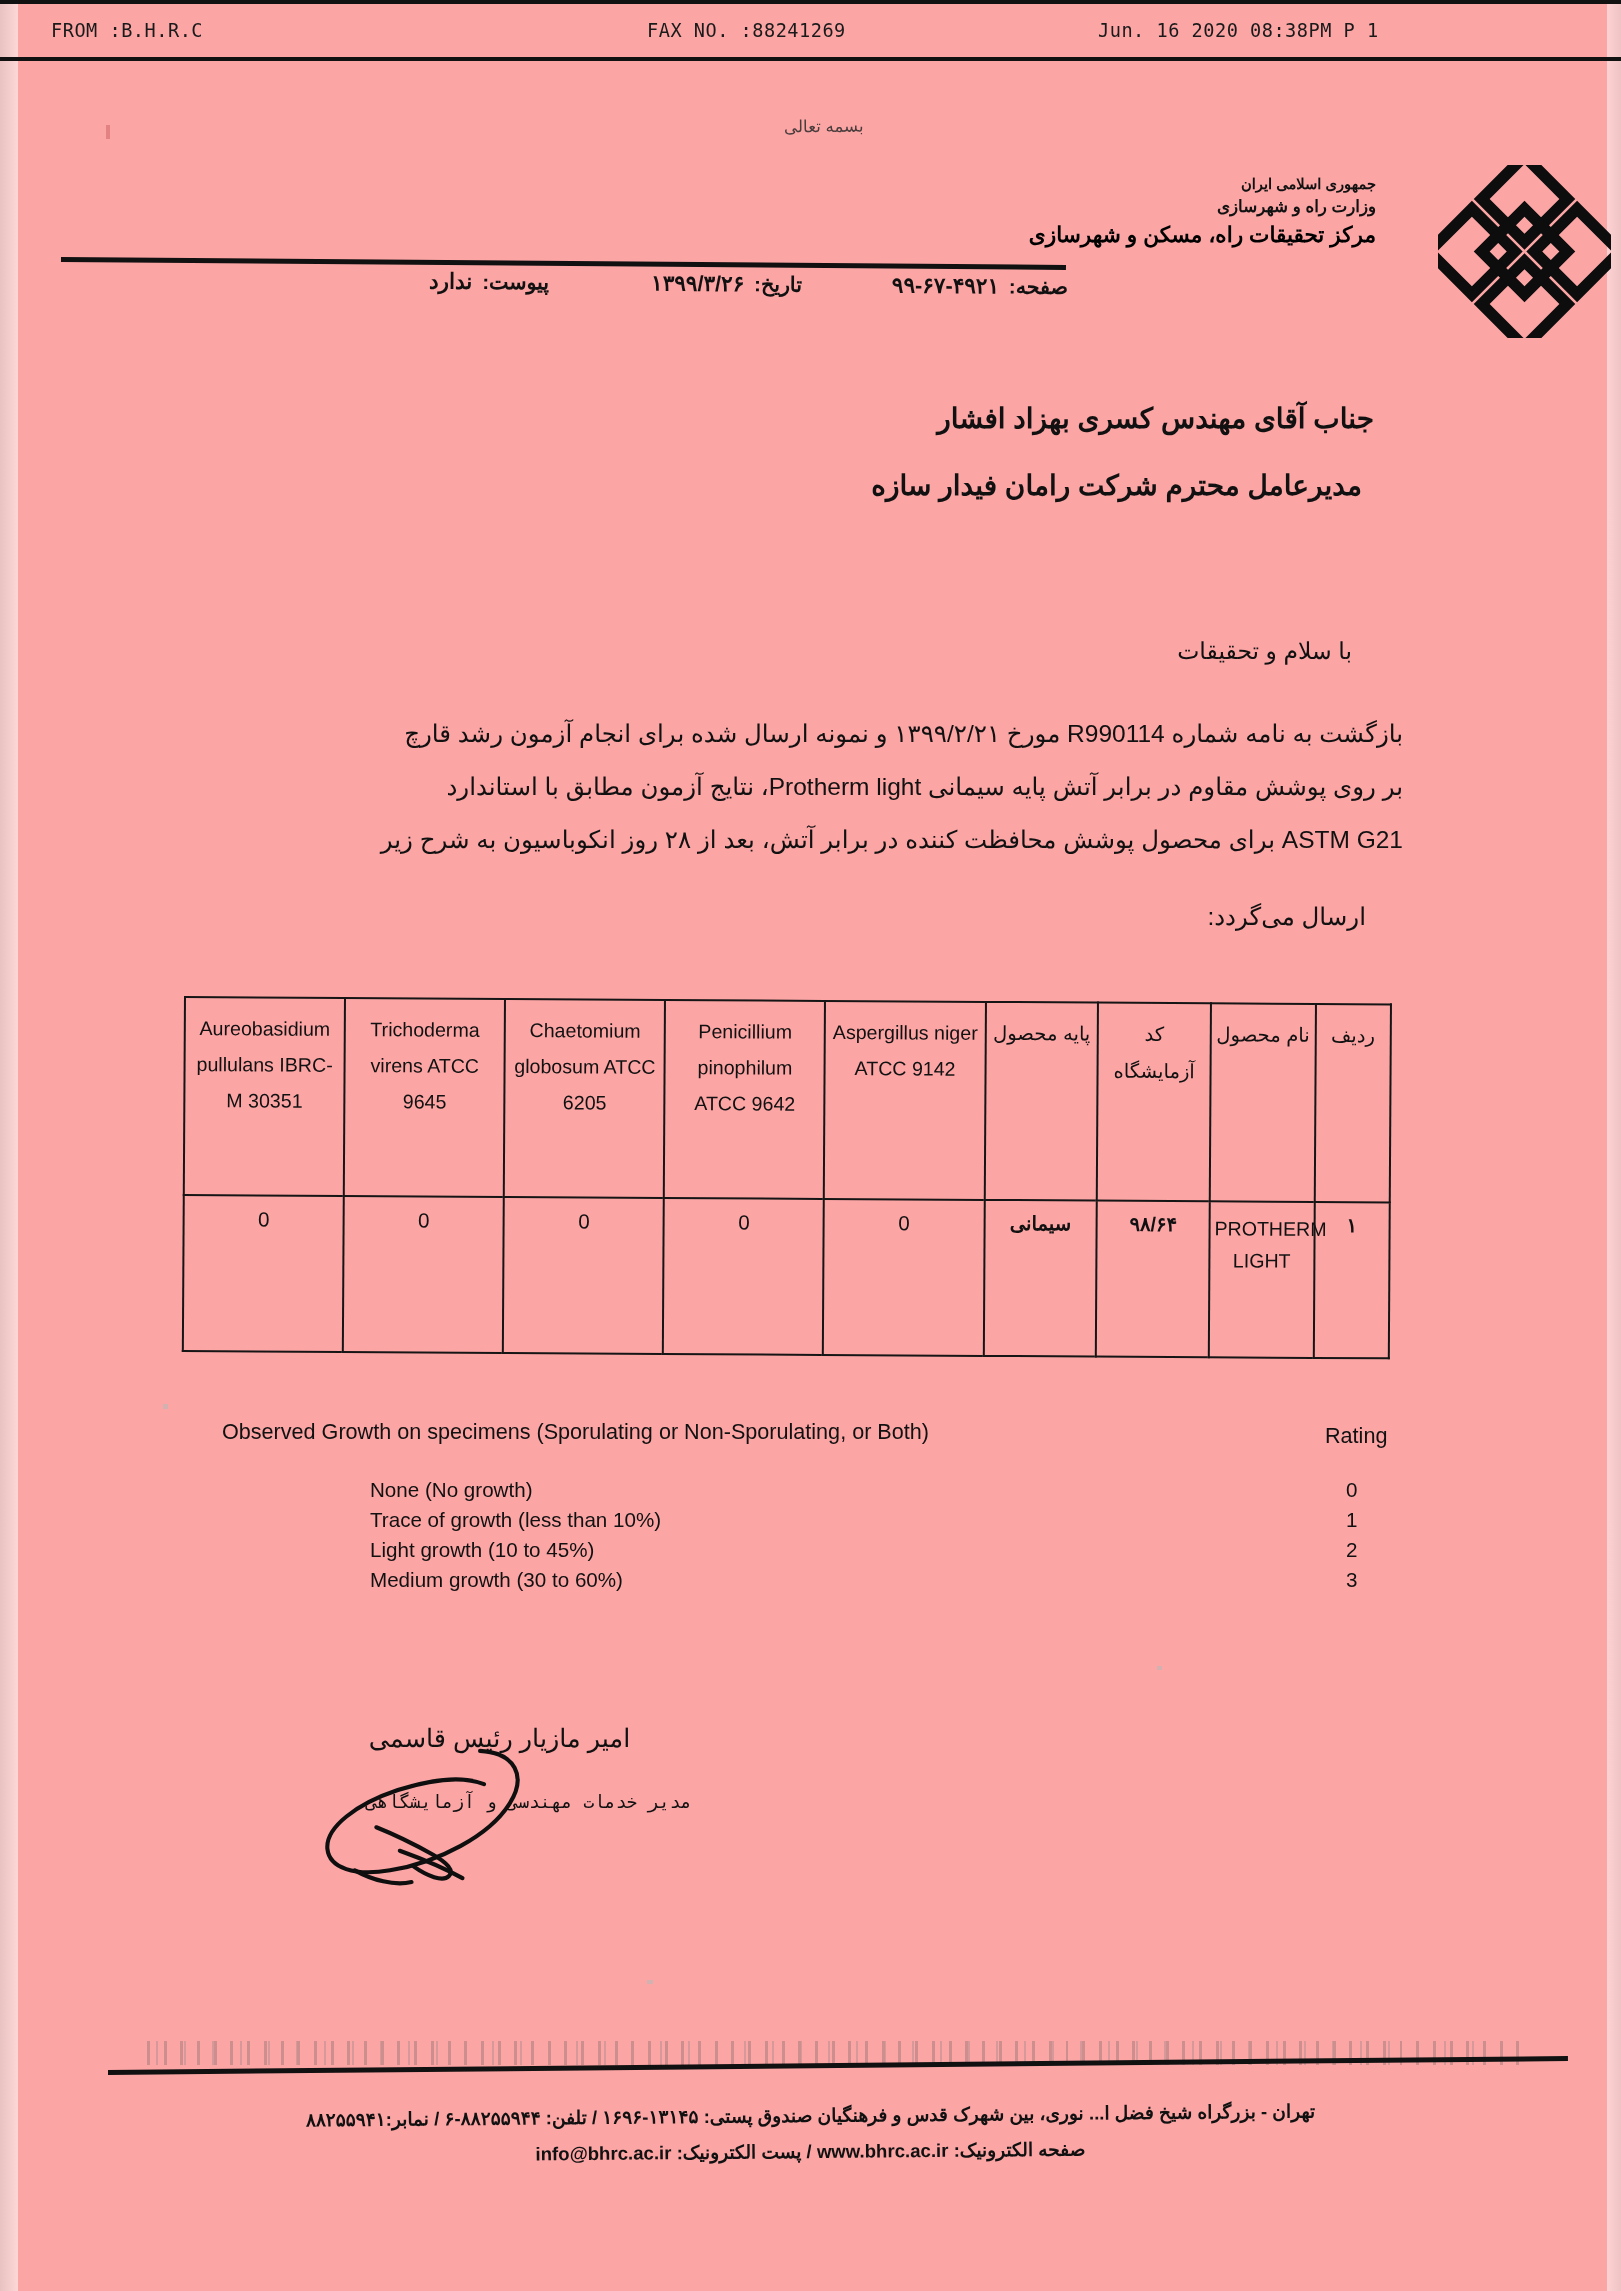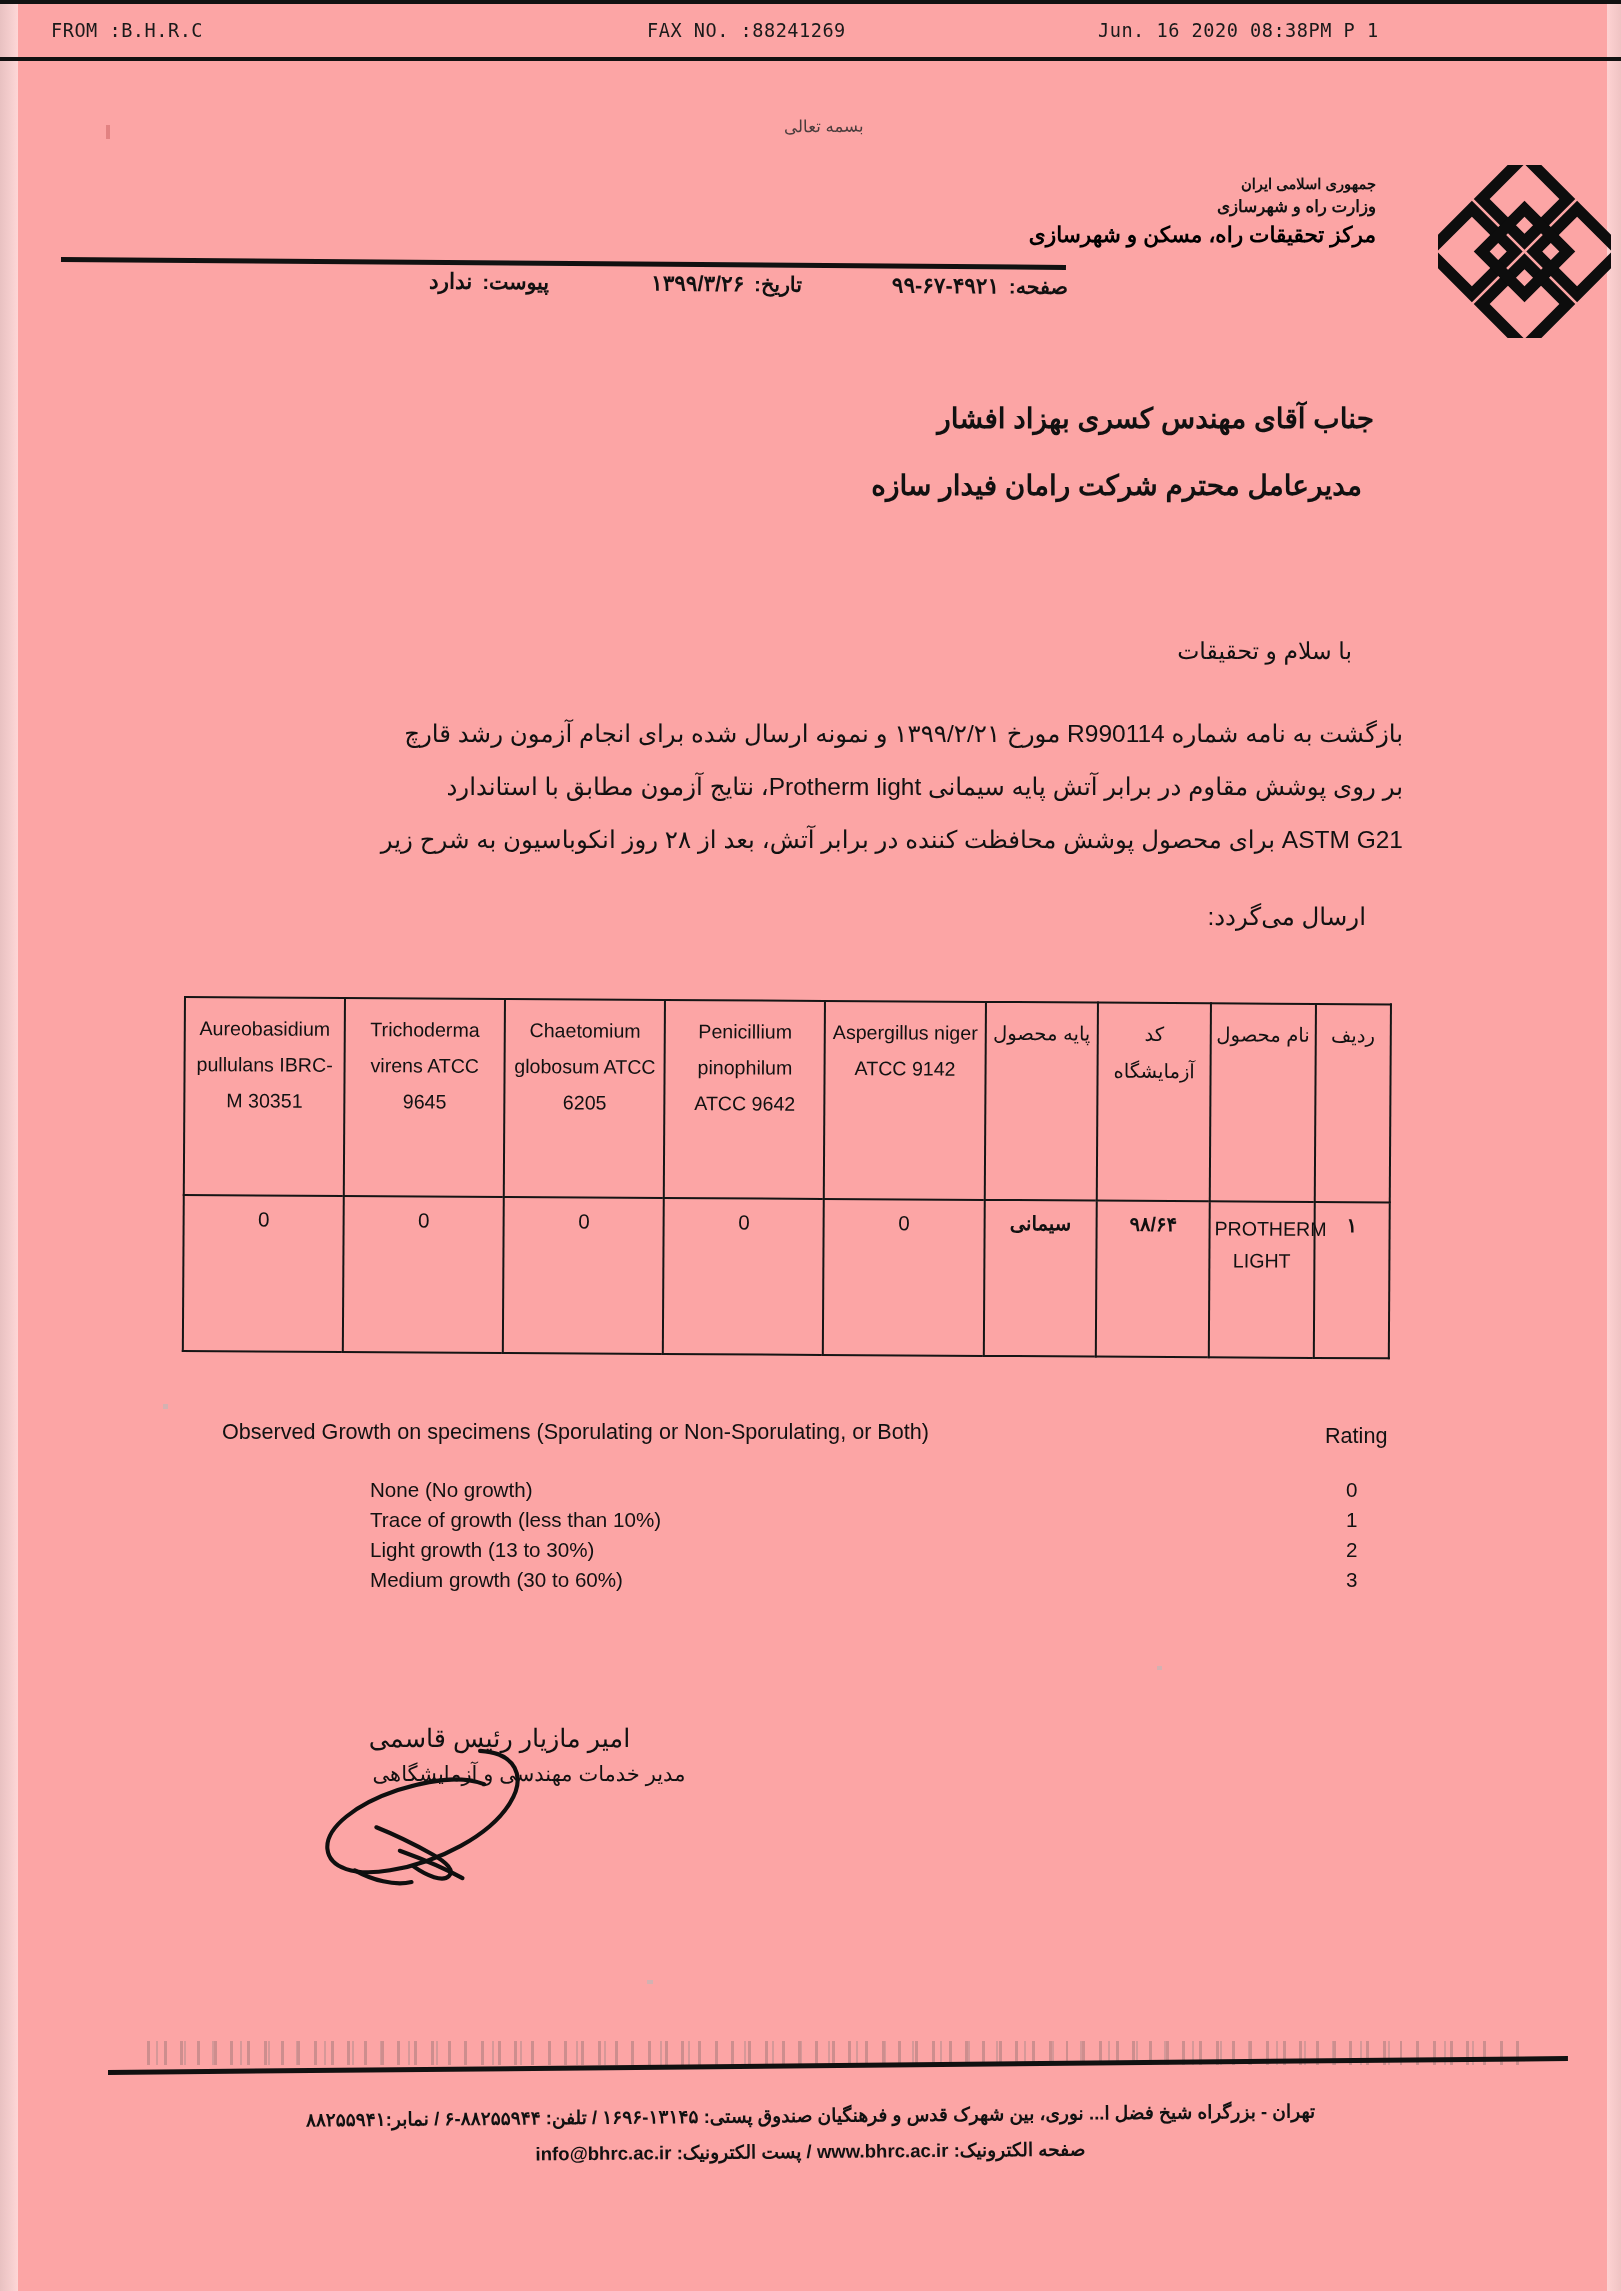--- a/index.html
+++ b/index.html
@@ -395,7 +395,7 @@
       <span class="val">1</span>
     </div>
     <div class="legend-row">
-      <span class="lbl">Light growth (13 to 30%)</span>
+      <span class="lbl">Light growth (10 to 45%)</span>
       <span class="val">2</span>
     </div>
     <div class="legend-row">

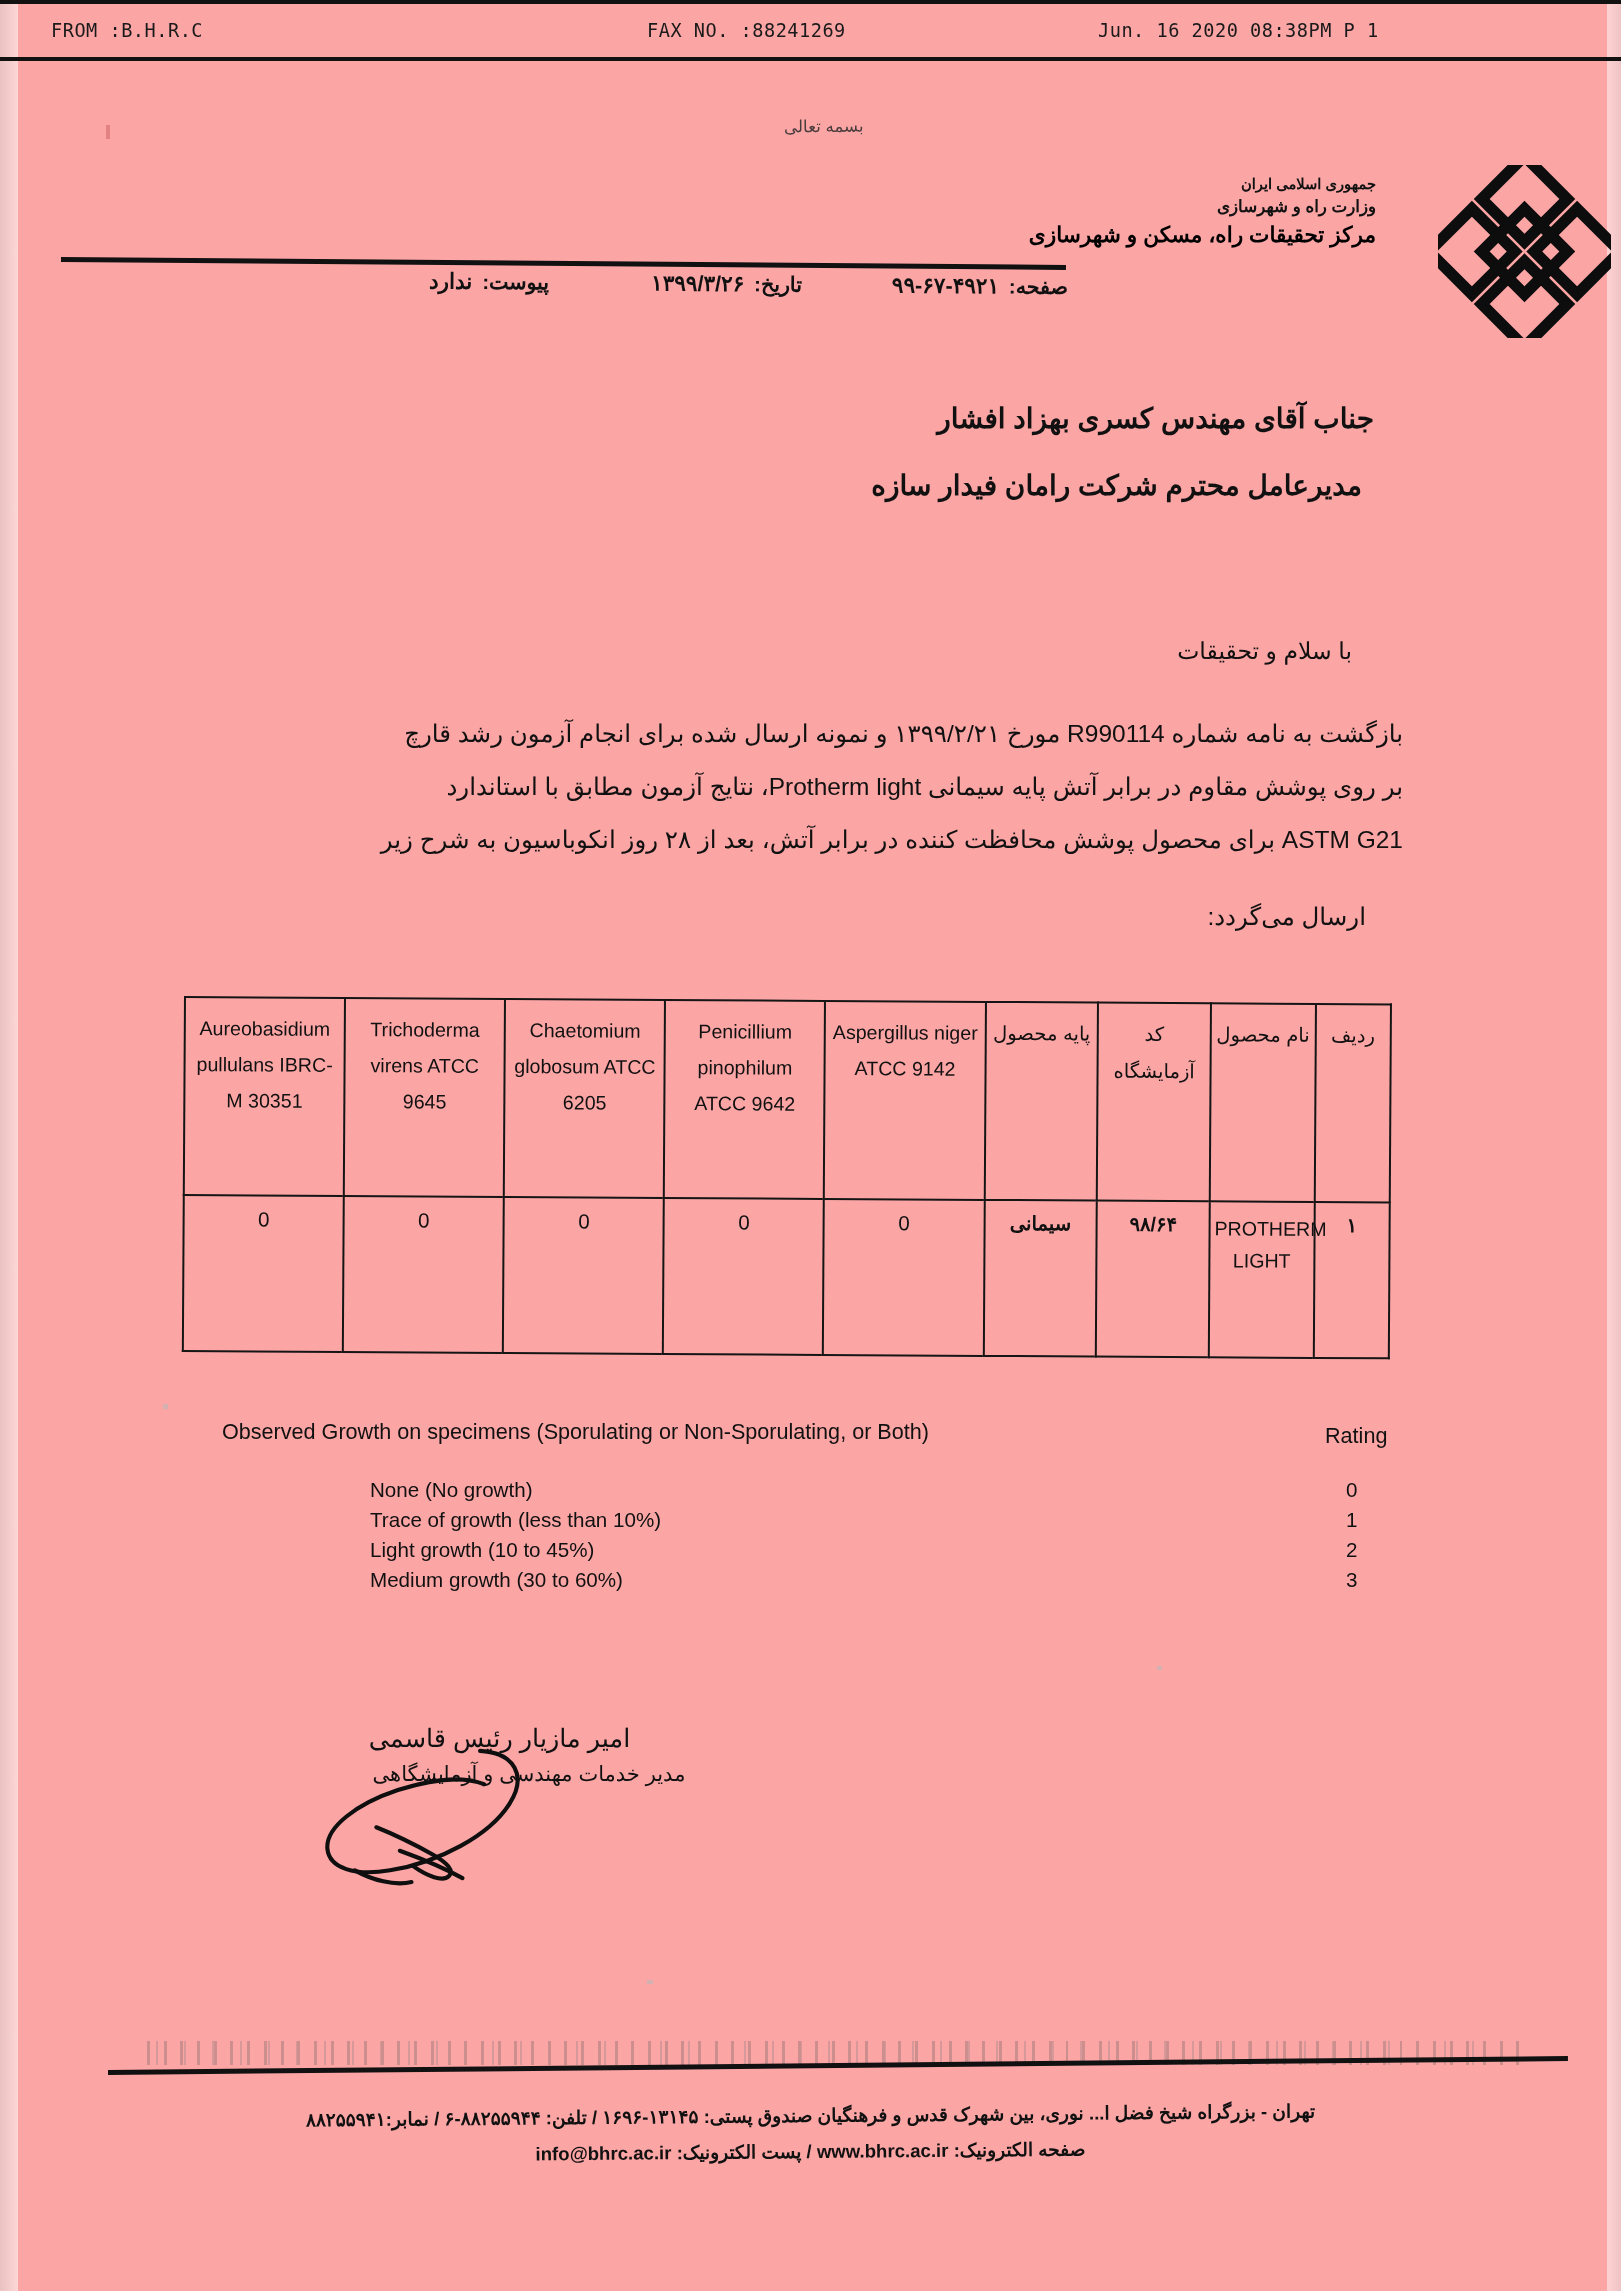--- a/index.html
+++ b/index.html
@@ -245,7 +245,7 @@
     color: #111;
   }
   .sig-l1 { font-size: 25.5px; letter-spacing: 1px; }
-  .sig-l2 { font-size: 21px; letter-spacing: 1px; margin-top: 9px; margin-right: -59px; }
+  .sig-l2 { font-size: 18px; letter-spacing: 1px; margin-top: 38px; margin-right: -59px; font-family: Liberation Mono, monospace; }
   .sig-ink {
     position: absolute;
     left: 253px; top: 1733px;

